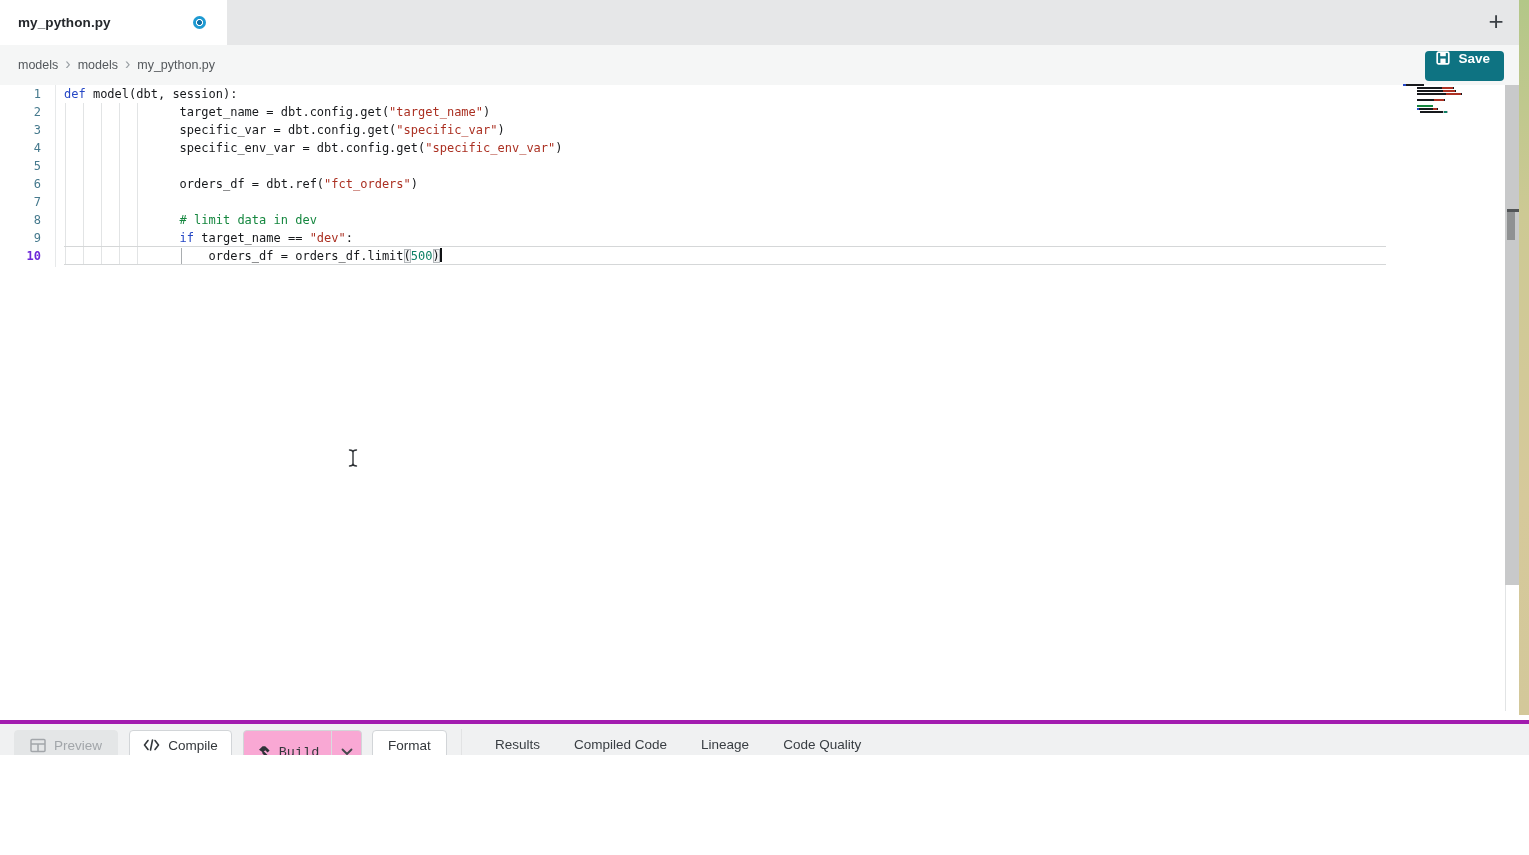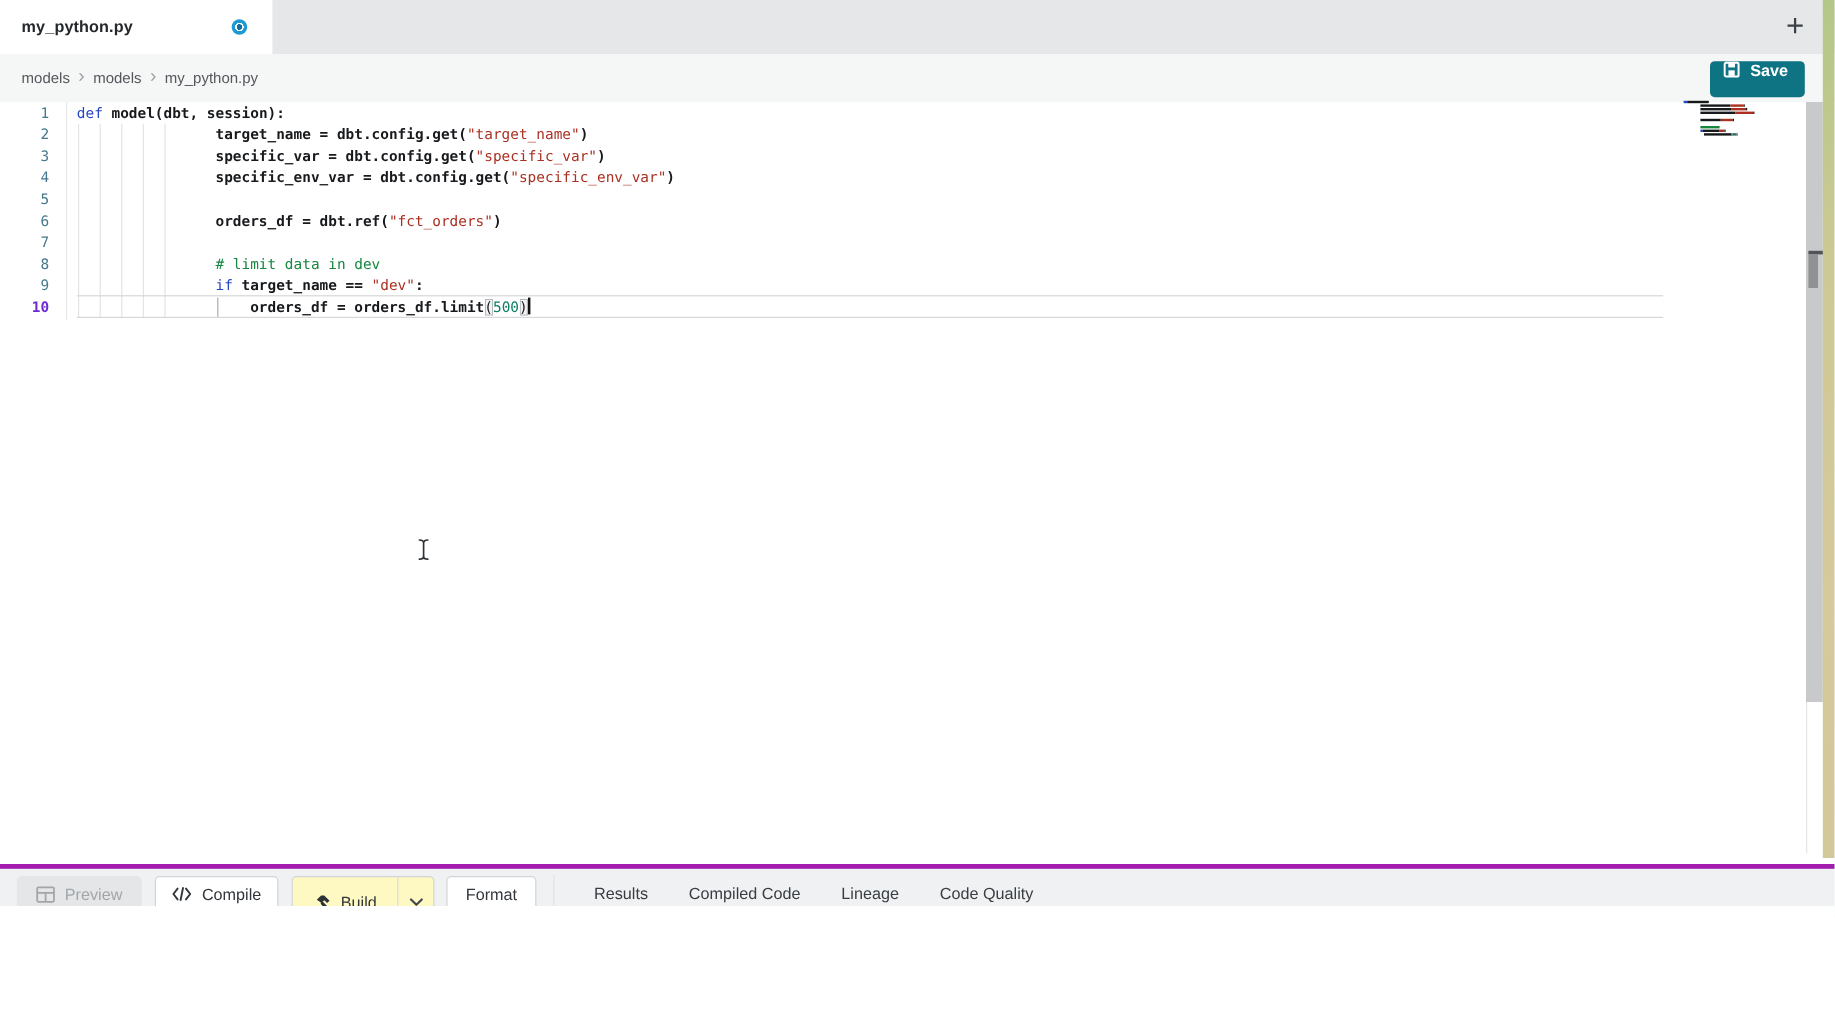--- a/index.html
+++ b/index.html
@@ -54,7 +54,7 @@
   .tok-str { color:#ab3022; }
   .tok-com { color:#15873f; }
   .tok-num { color:#0d8065; }
-  .tok-pl, .tok-sp { color:#17191c;font-weight:bold; }
+  .tok-pl, .tok-sp { color:#17191c; }
   .tok-brk { box-shadow:inset 0 0 0 1px #b4b8bb; background:#f2f3f4; }
   .caret { display:inline-block; width:2px; height:14px; background:#101214; vertical-align:-2px; }
   .indent-guide { position:absolute; top:18px; width:1px; height:162px; background:#e2e4e5; }

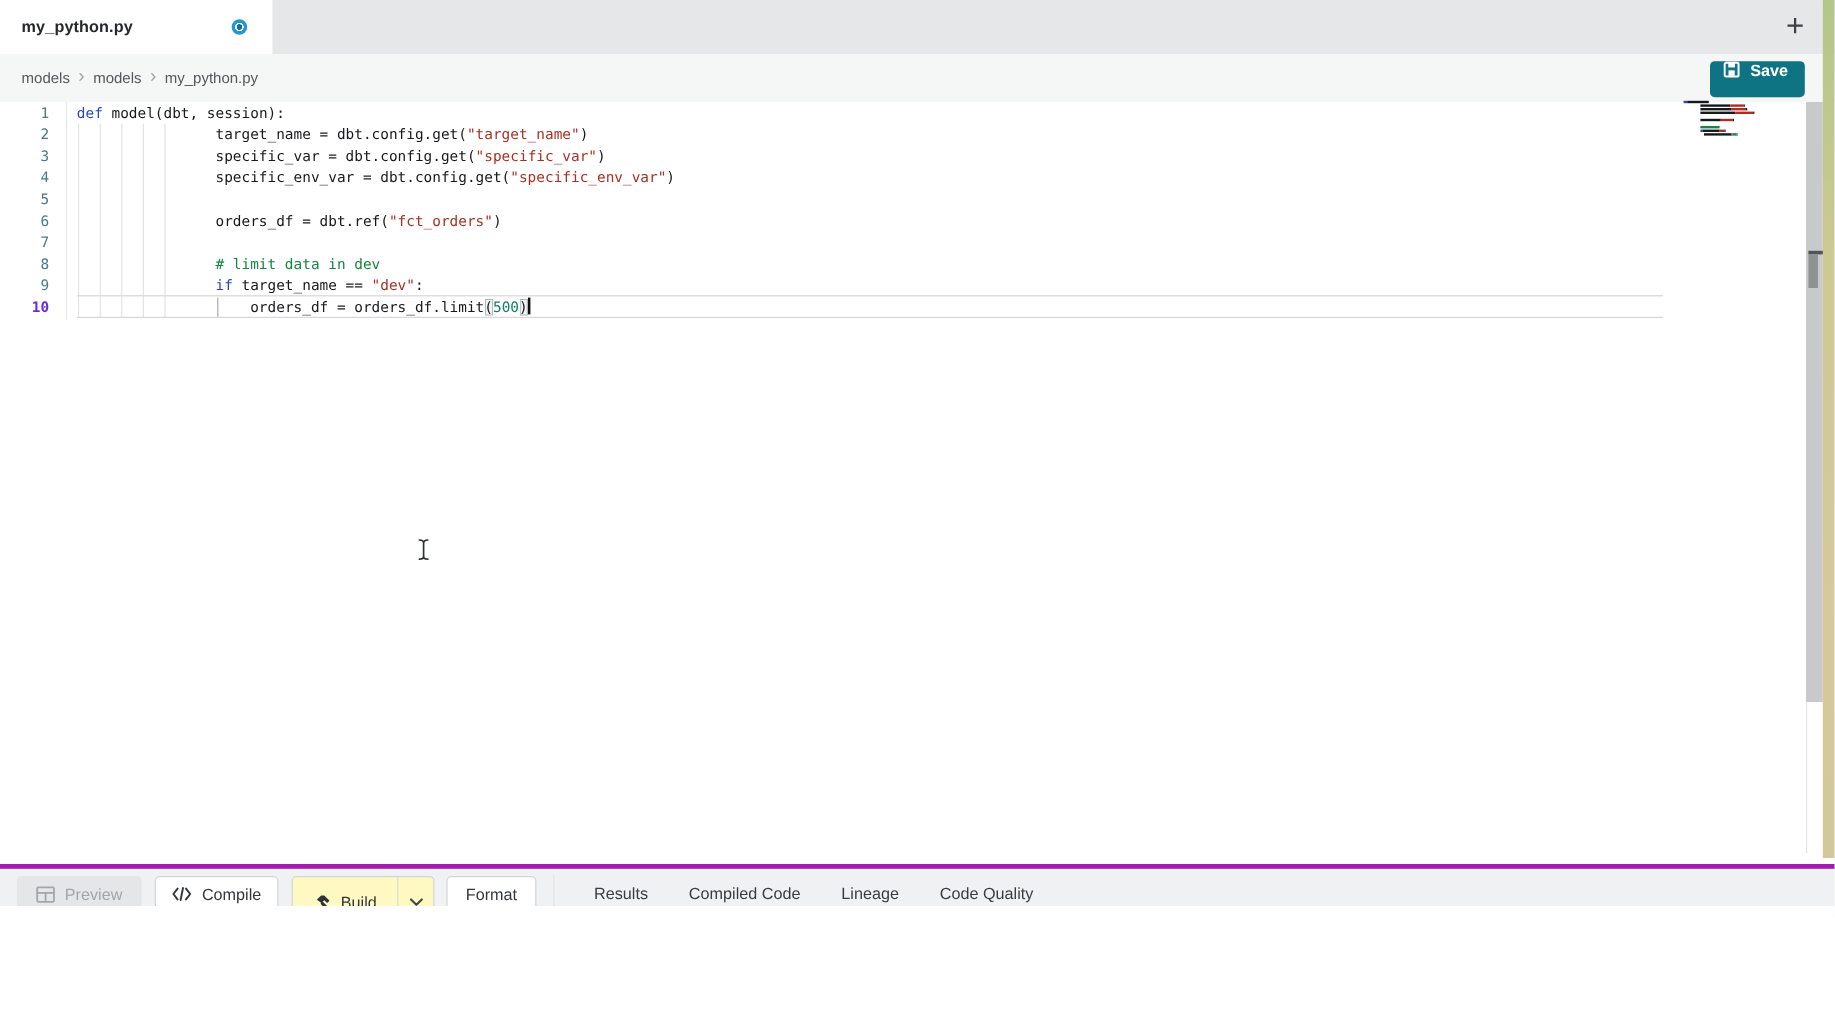--- a/index.html
+++ b/index.html
@@ -95,7 +95,7 @@
   .btn-preview { left:14px;  width:104px; }
   .btn-compile { left:129px; width:103px; }
   .split-wrap  { position:absolute; left:243px; top:6px; width:119px; height:44px;
-                 background:#fef9c3; border:1px solid #d2d5d8; border-radius:4px; display:flex; }
+                 background:#f9a8d4; border:1px solid #d2d5d8; border-radius:4px; display:flex;font-family:Liberation Mono, monospace; }
   .split-main  { width:87px; display:flex; align-items:center; justify-content:center; gap:8px;
                  font-size:13.5px; color:#33373b; cursor:pointer; }
   .split-div   { width:1px; background:#d9dcde; margin:0; }

